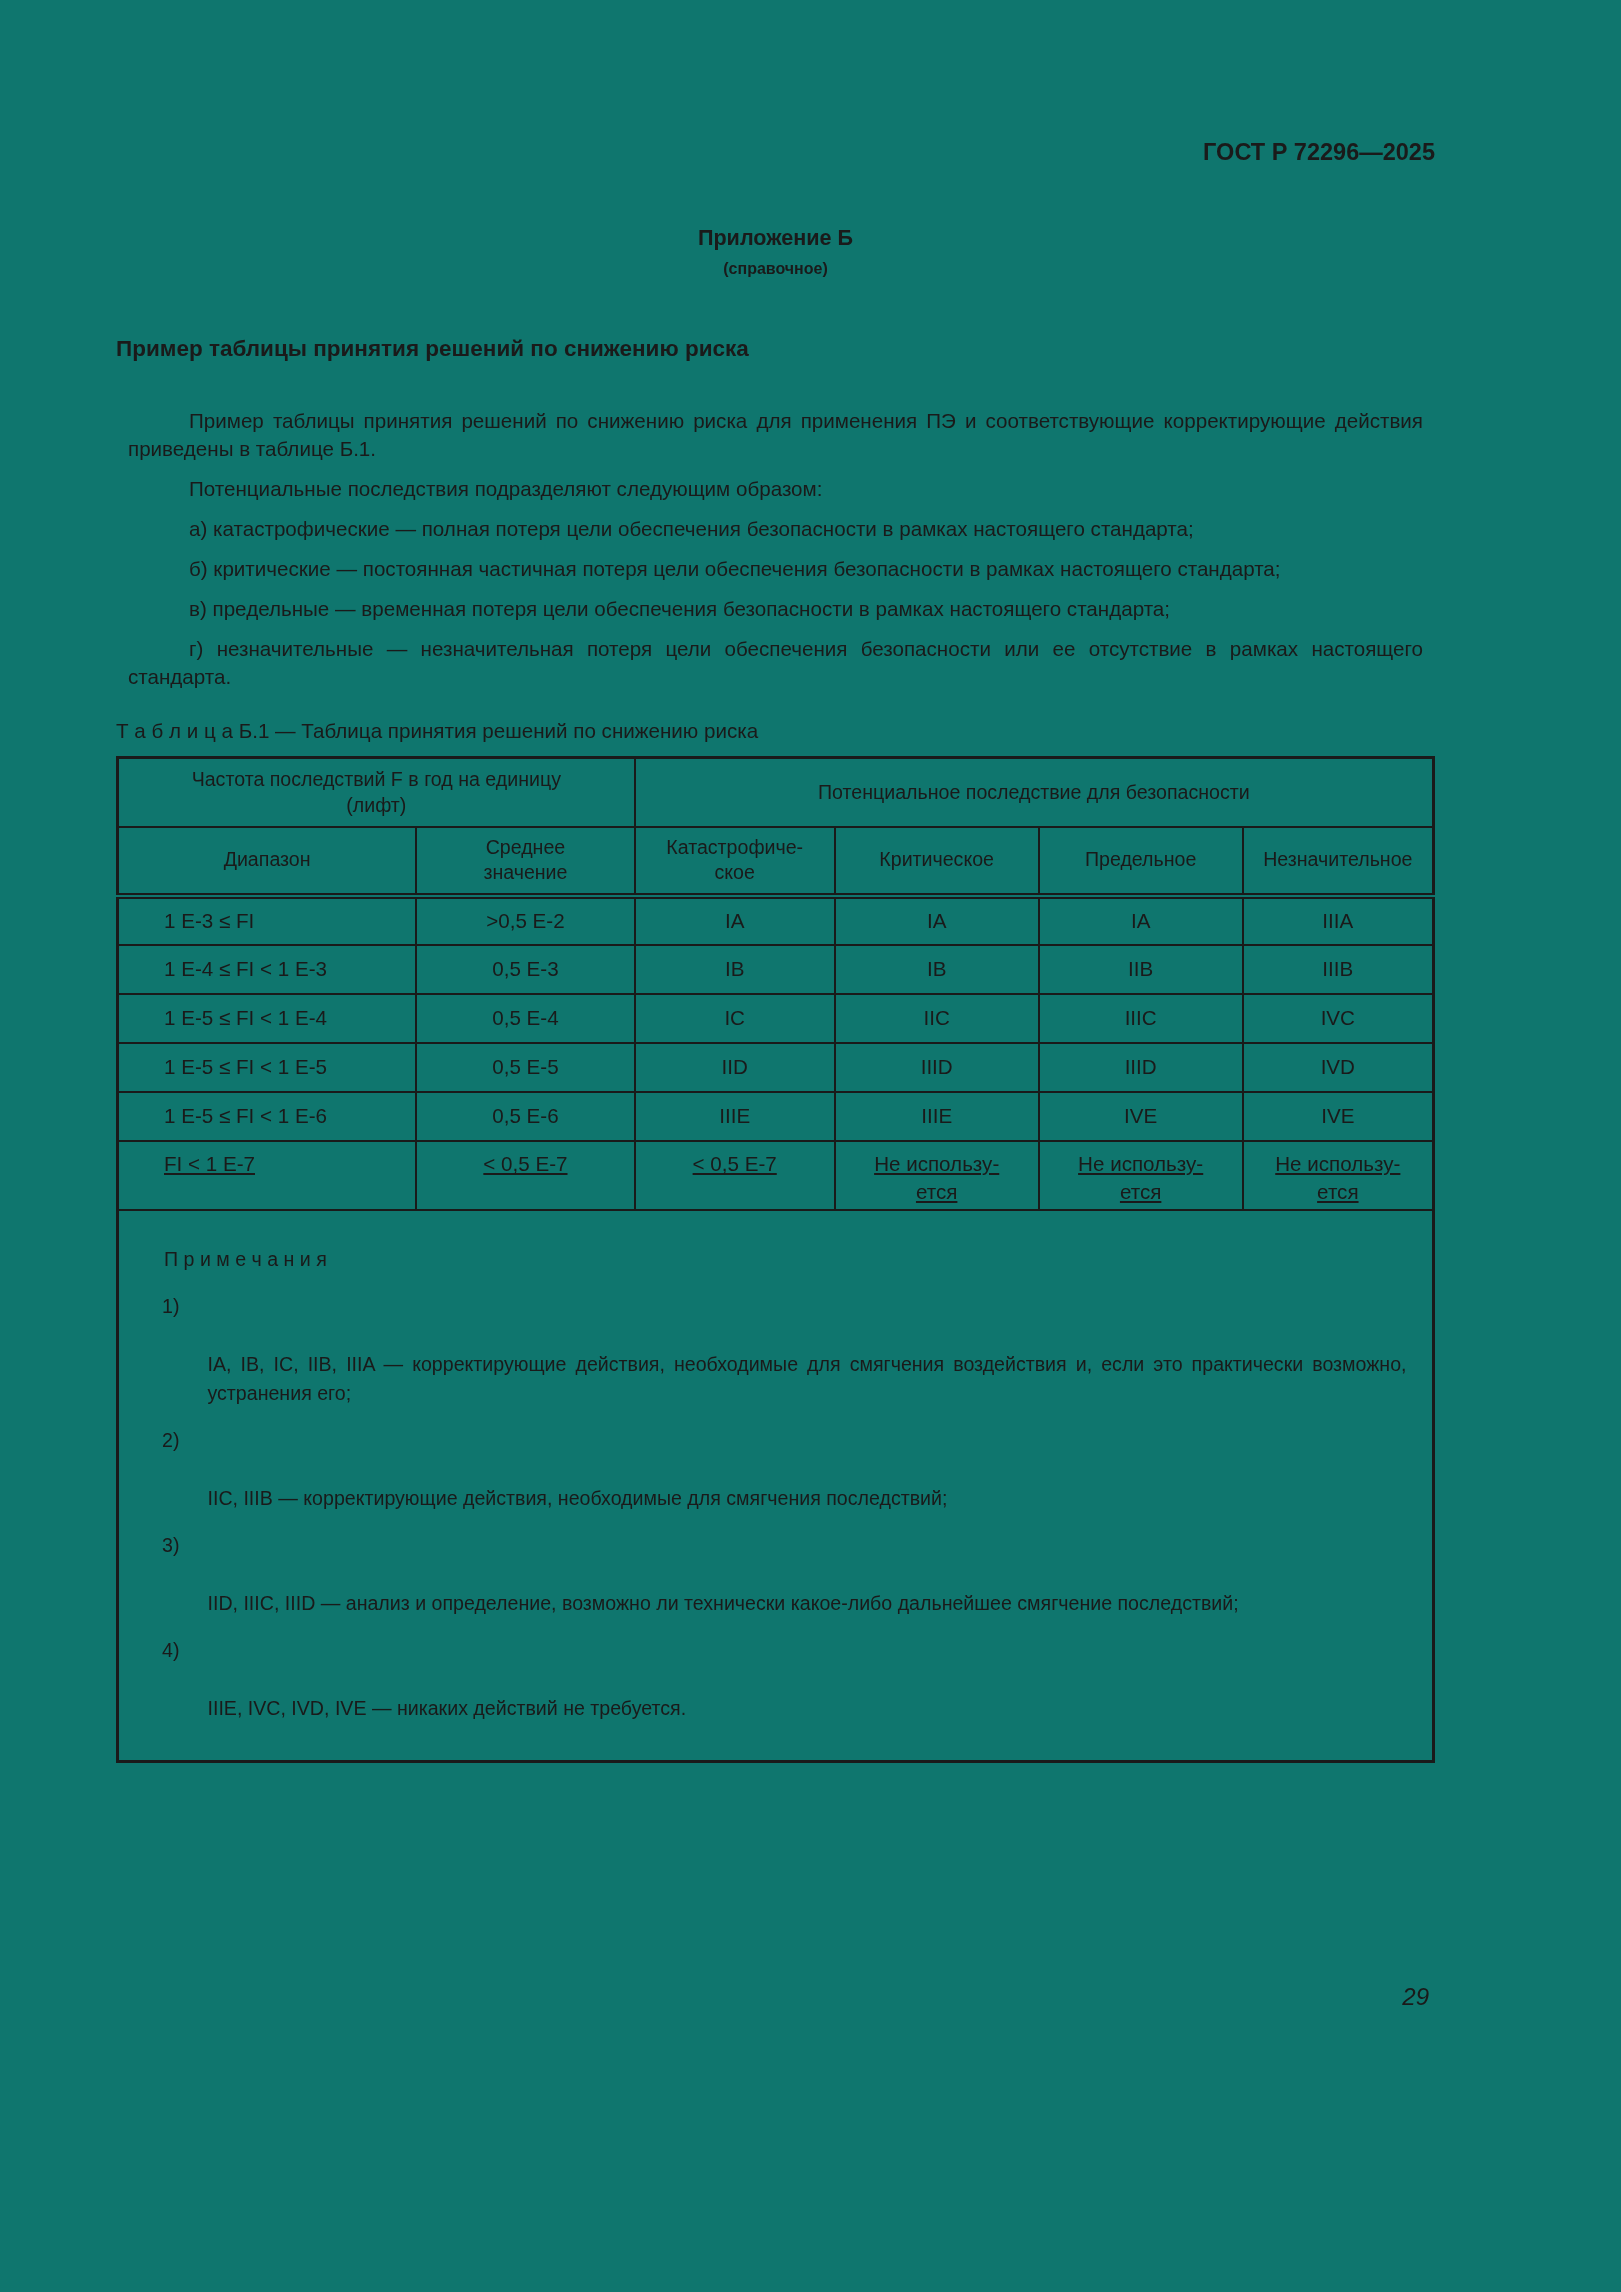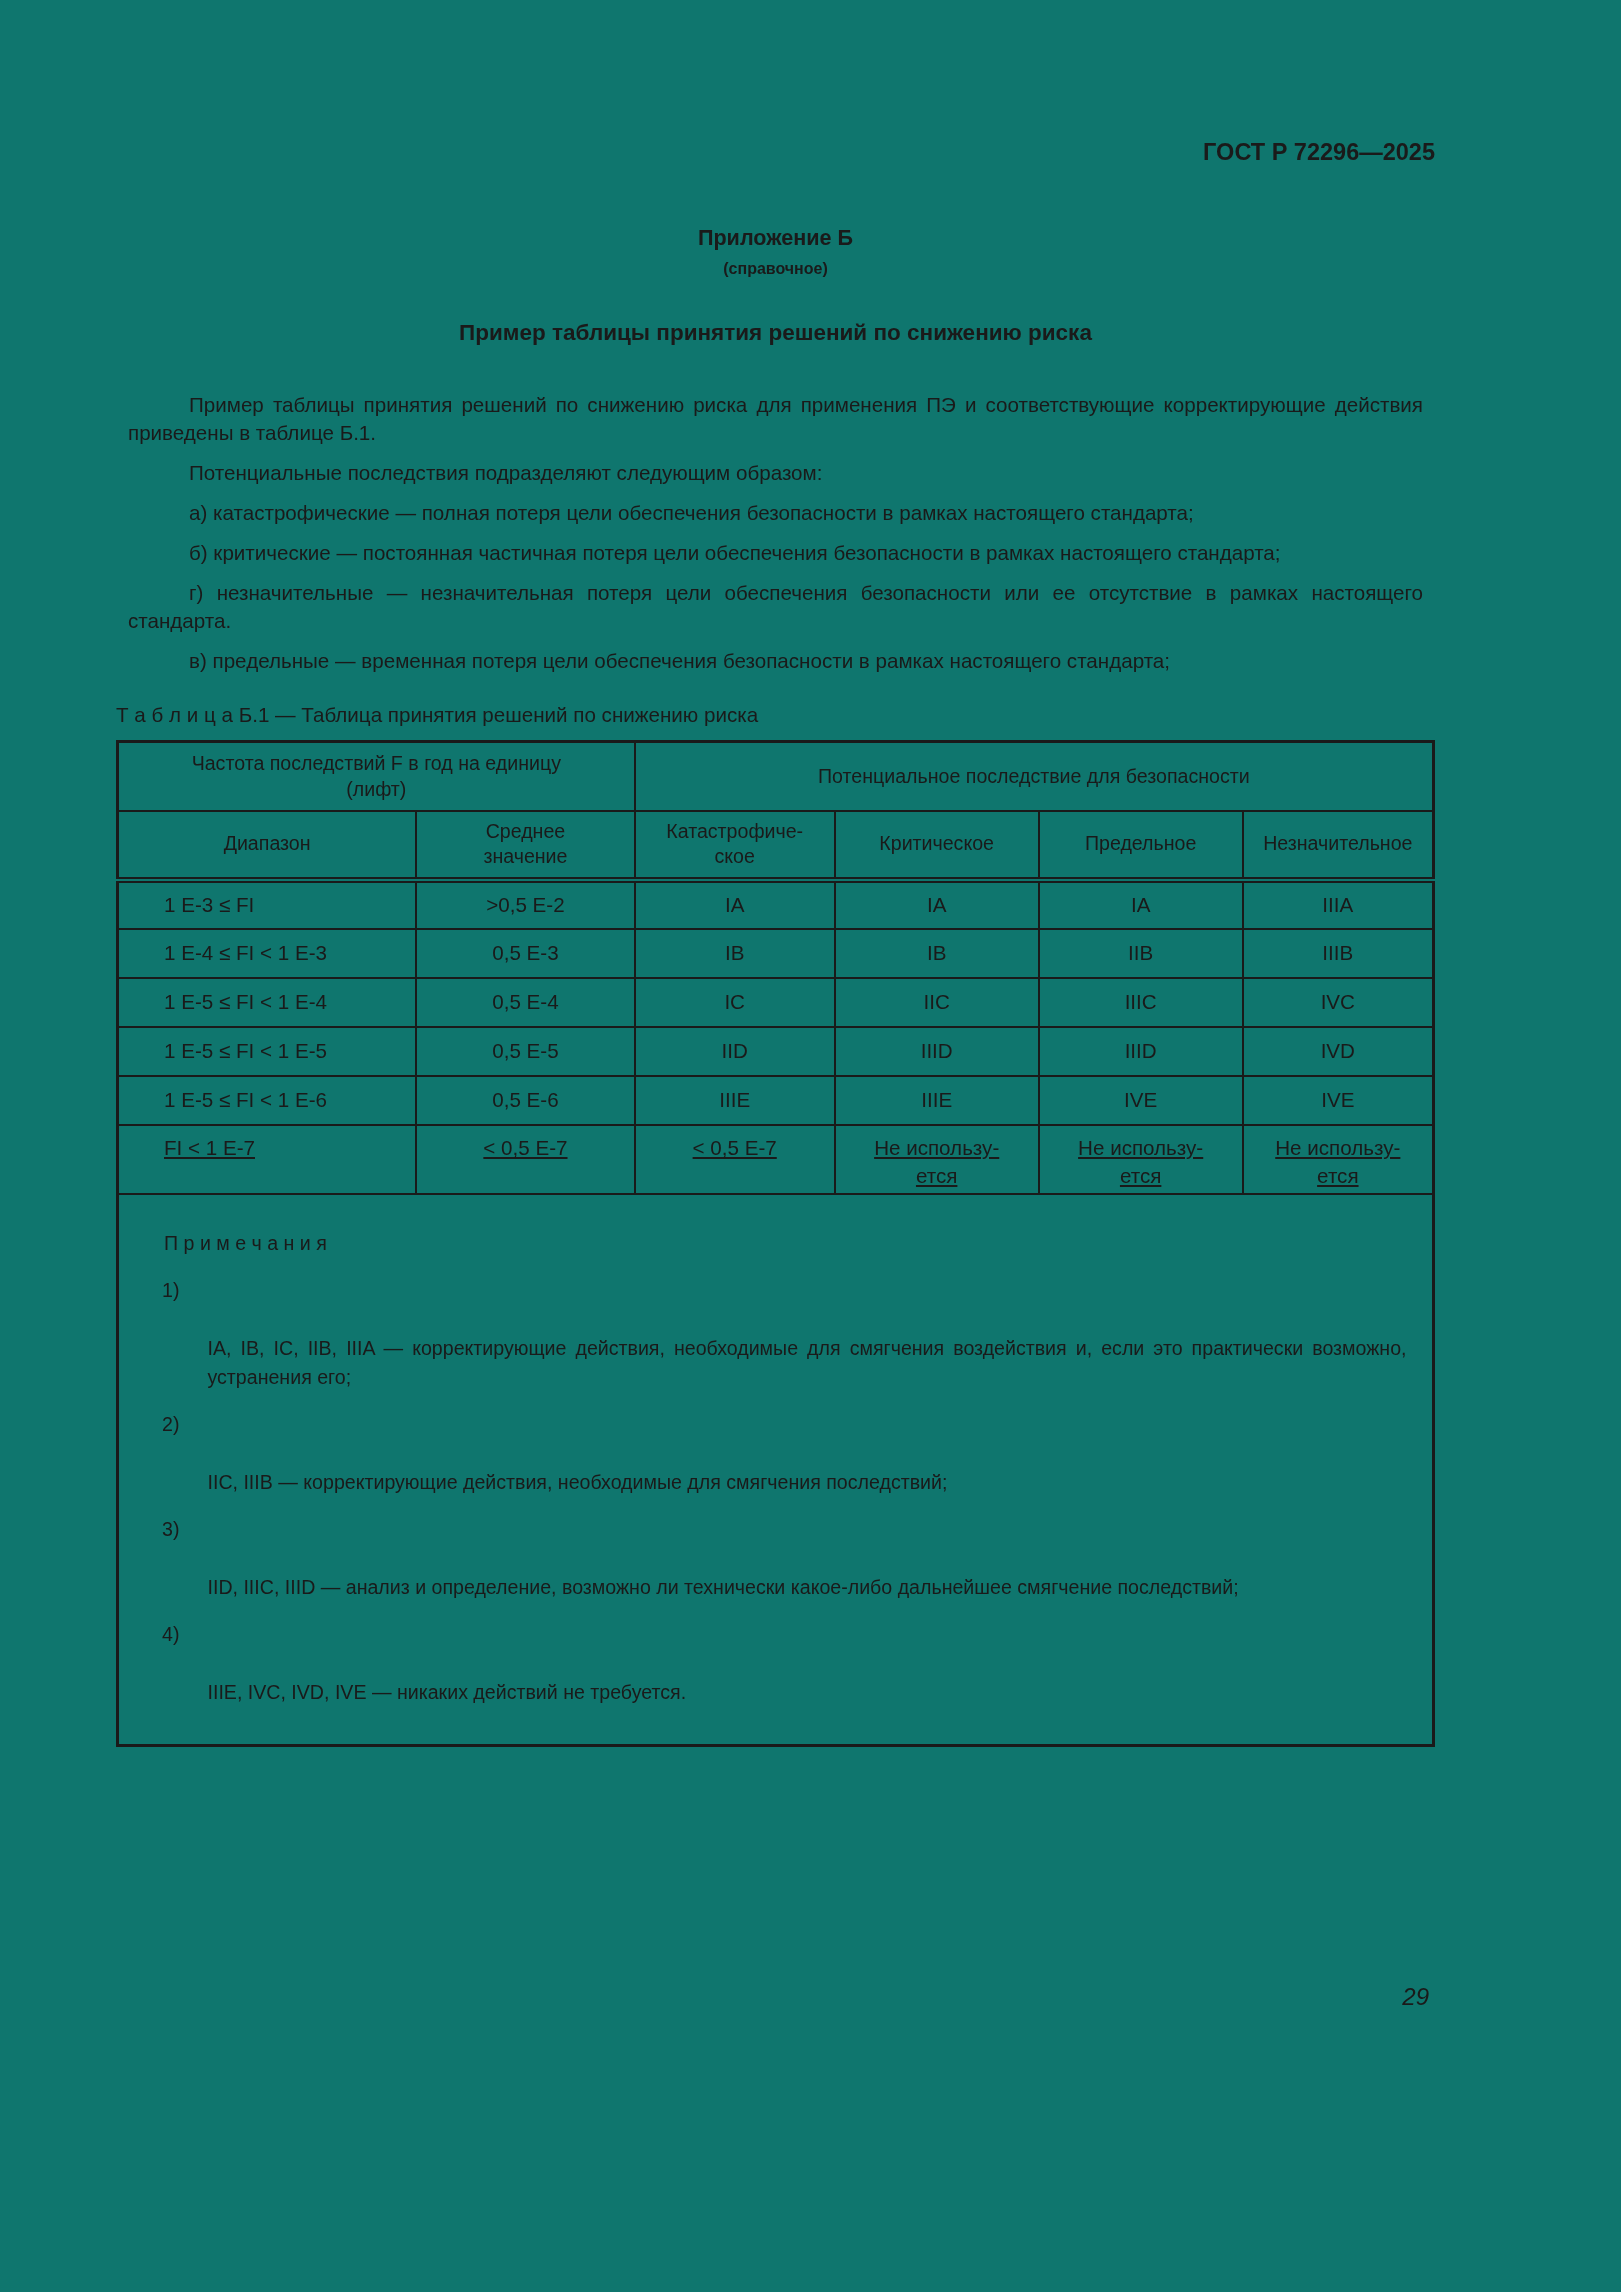--- a/index.html
+++ b/index.html
@@ -41,8 +41,7 @@
     line-height: 31px;
   }
   .doc-title {
-    margin: 33px 0 0 0;
-    text-align: center;
+    margin: 49px 0 0 0;
     font-size: 22.5px;
     font-weight: bold;
     line-height: 31px;

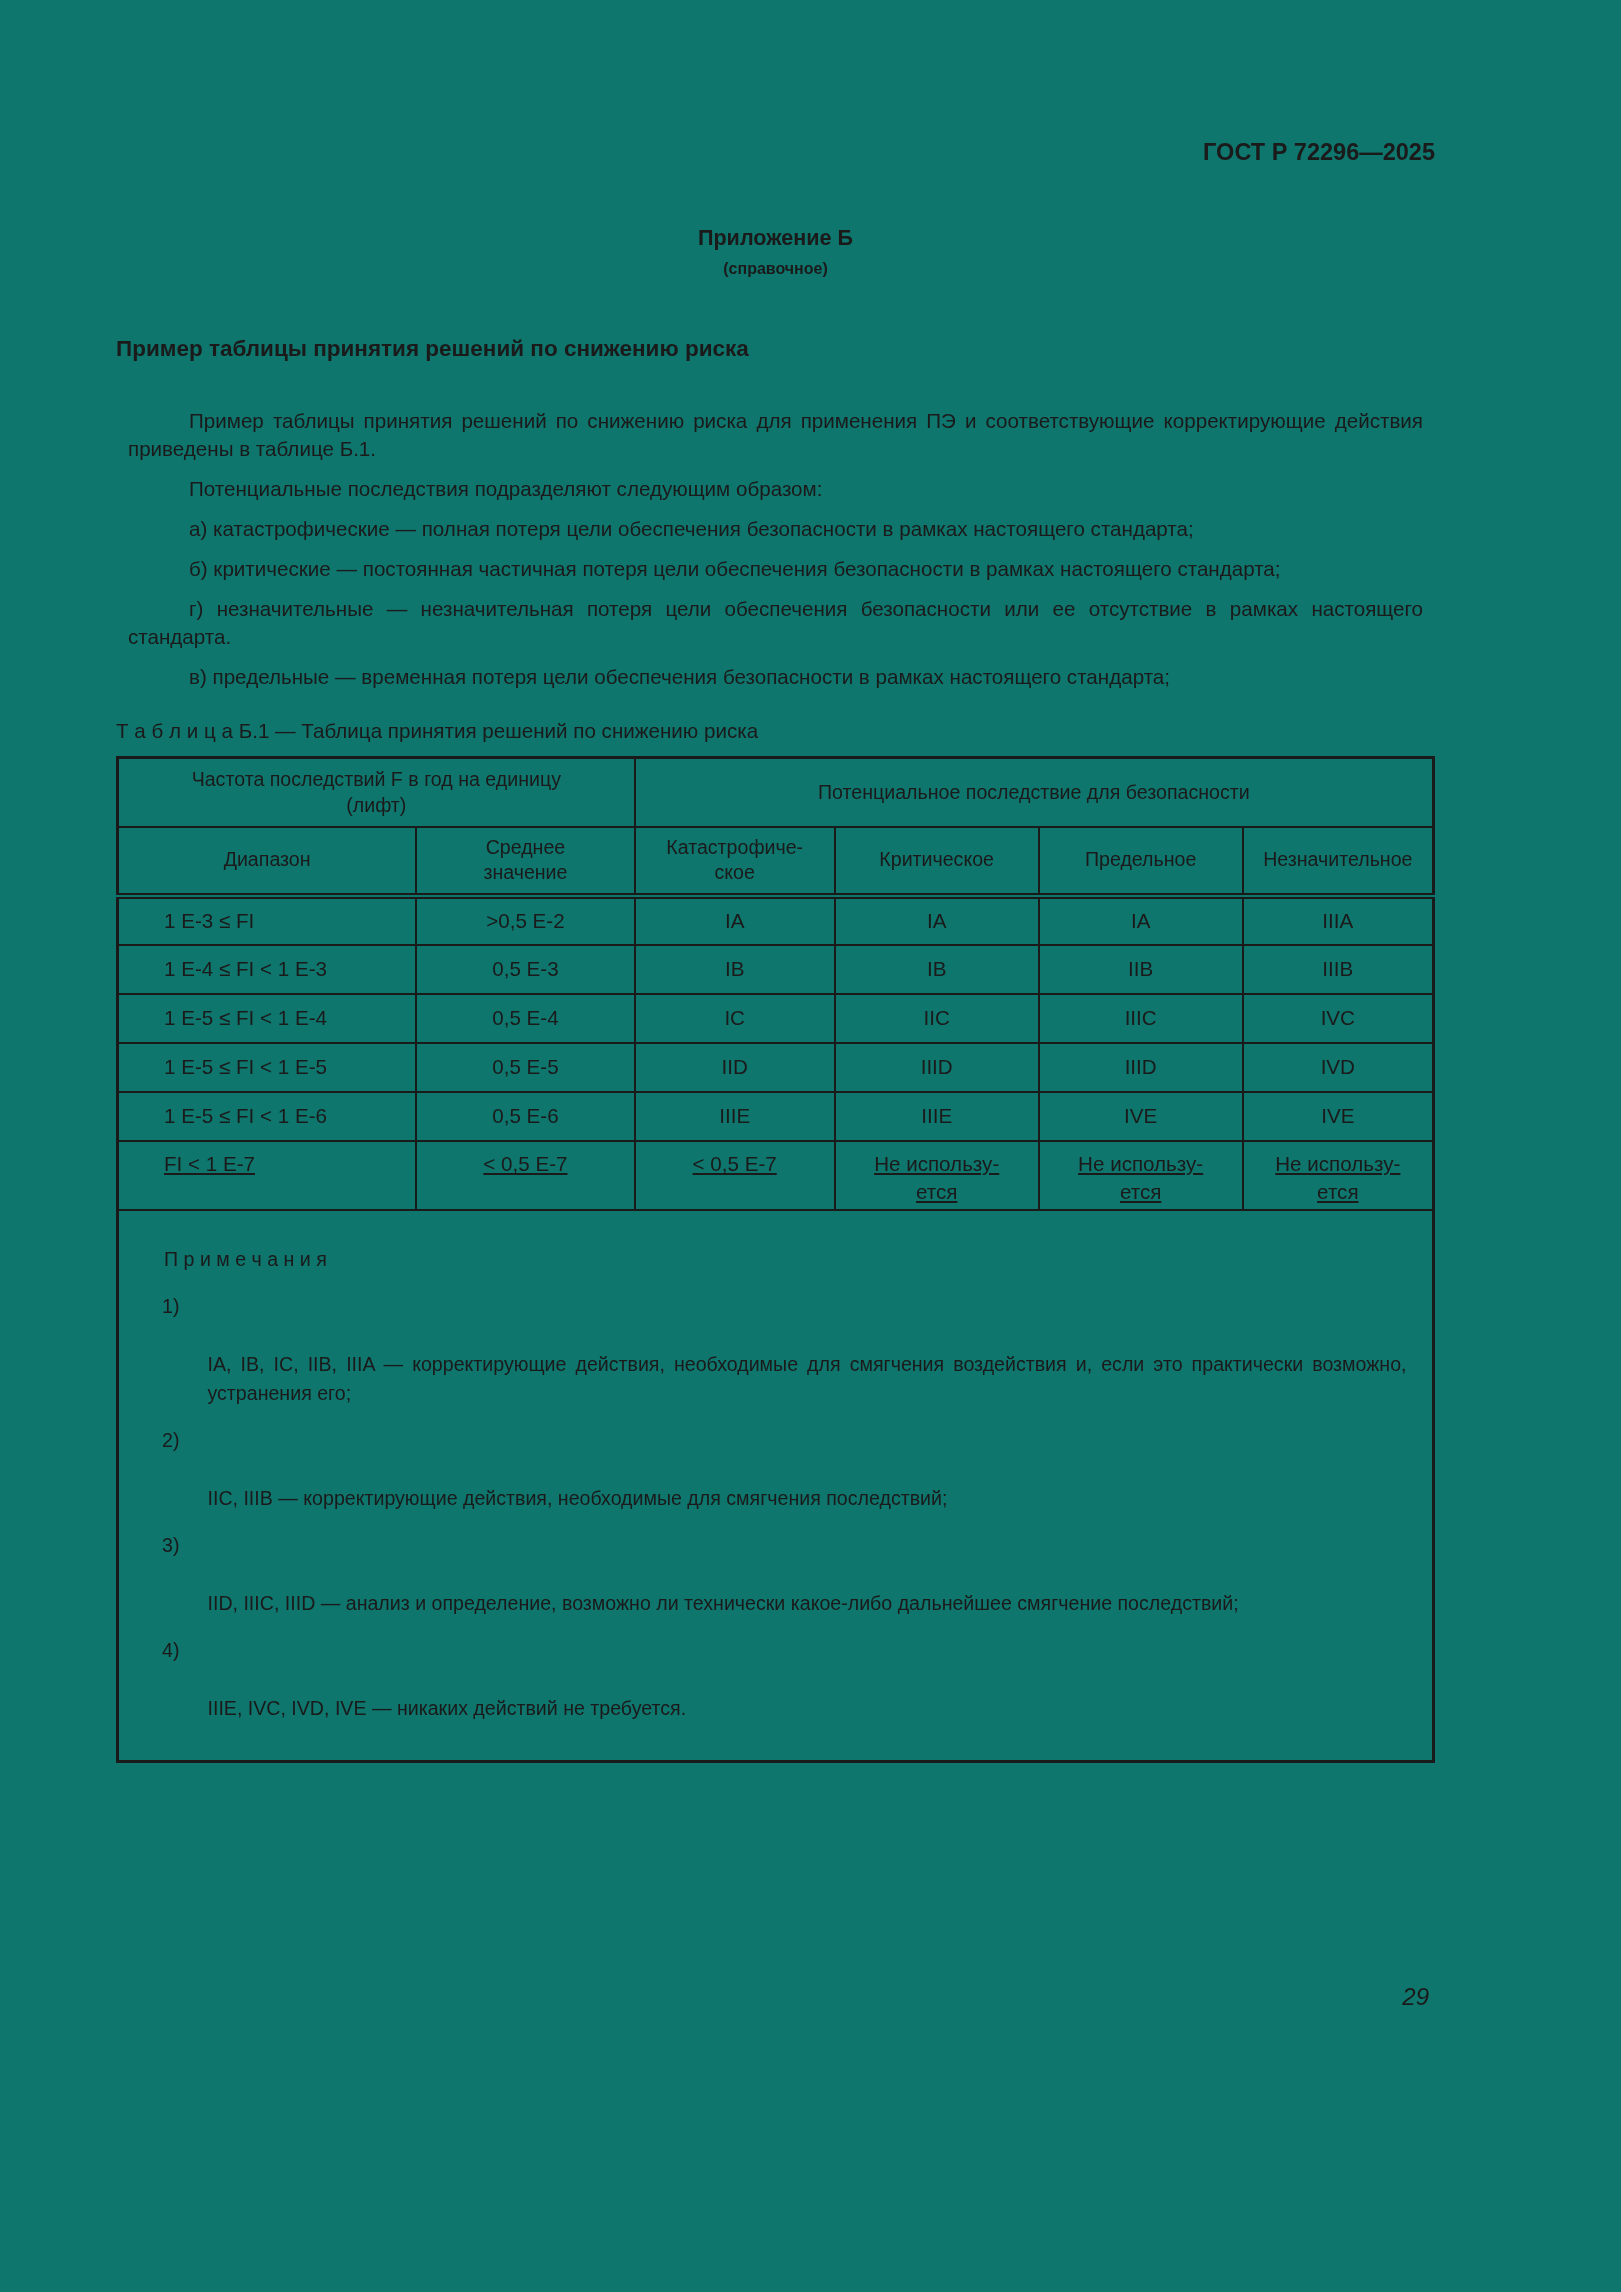--- a/index.html
+++ b/index.html
@@ -159,8 +159,8 @@
       <p>Потенциальные последствия подразделяют следующим образом:</p>
       <p>а) катастрофические — полная потеря цели обеспечения безопасности в рамках настоящего стандарта;</p>
       <p>б) критические — постоянная частичная потеря цели обеспечения безопасности в рамках настоящего стандарта;</p>
+      <p>в) предельные — временная потеря цели обеспечения безопасности в рамках настоящего стандарта;</p>
       <p>г) незначительные — незначительная потеря цели обеспечения безопасности или ее отсутствие в рамках настоящего стандарта.</p>
-      <p>в) предельные — временная потеря цели обеспечения безопасности в рамках настоящего стандарта;</p>
     </div>
 
     <div class="table-caption">Т а б л и ц а   Б.1 — Таблица принятия решений по снижению риска</div>

